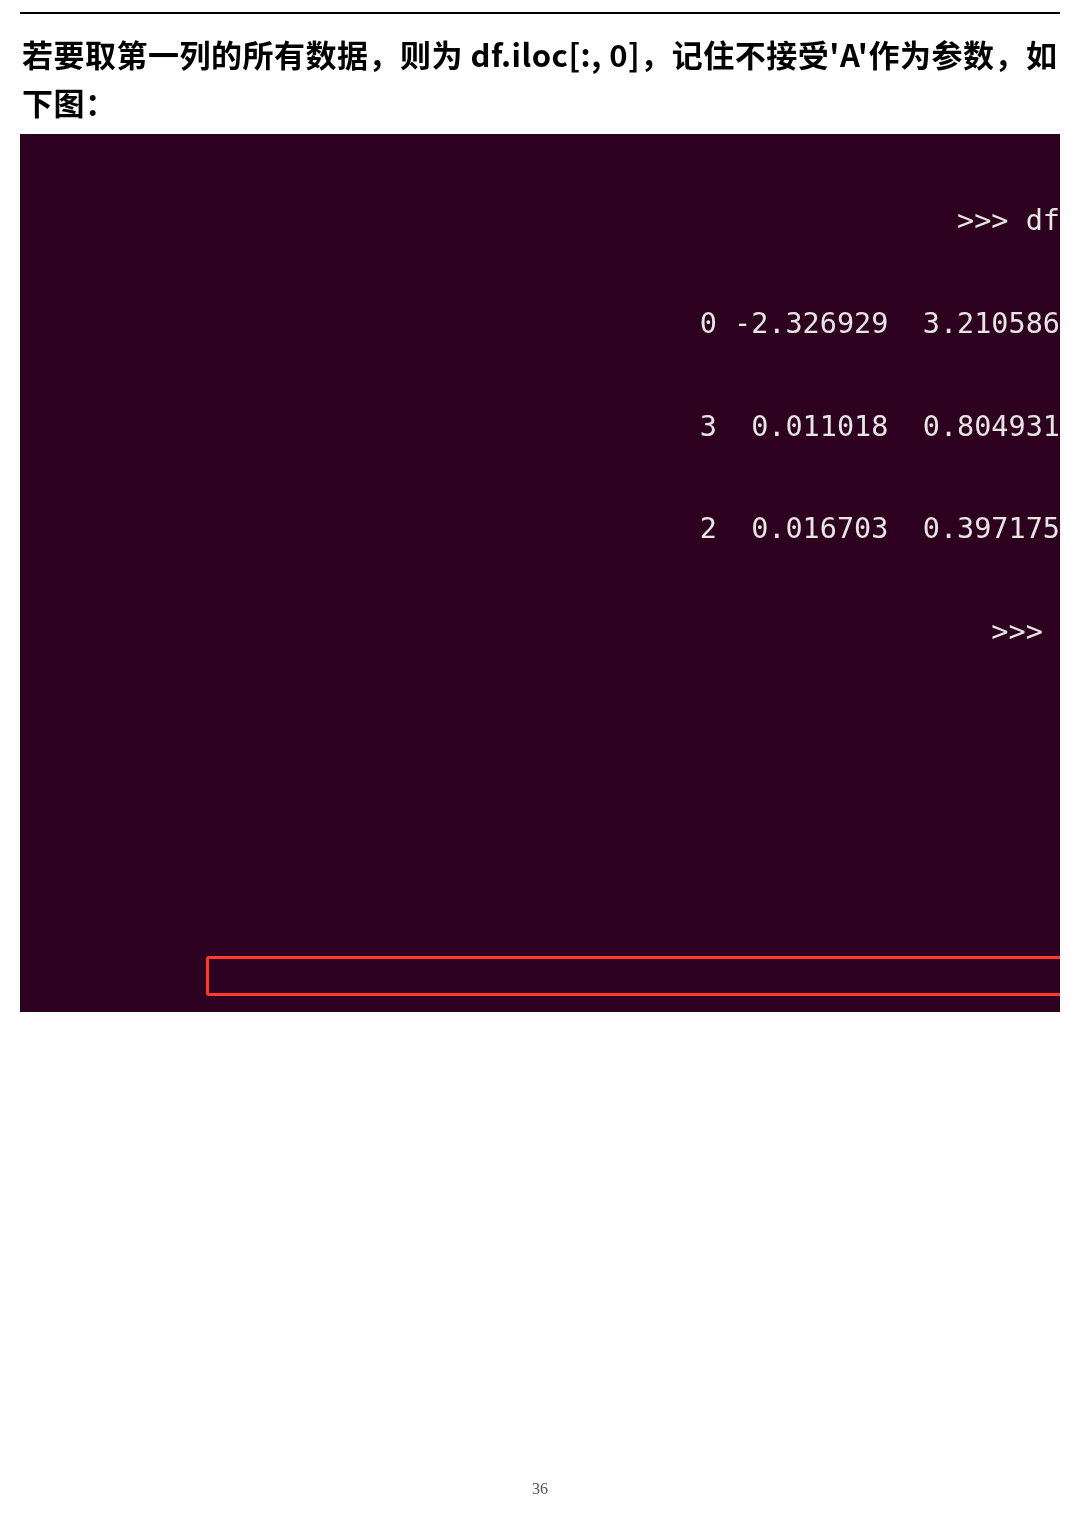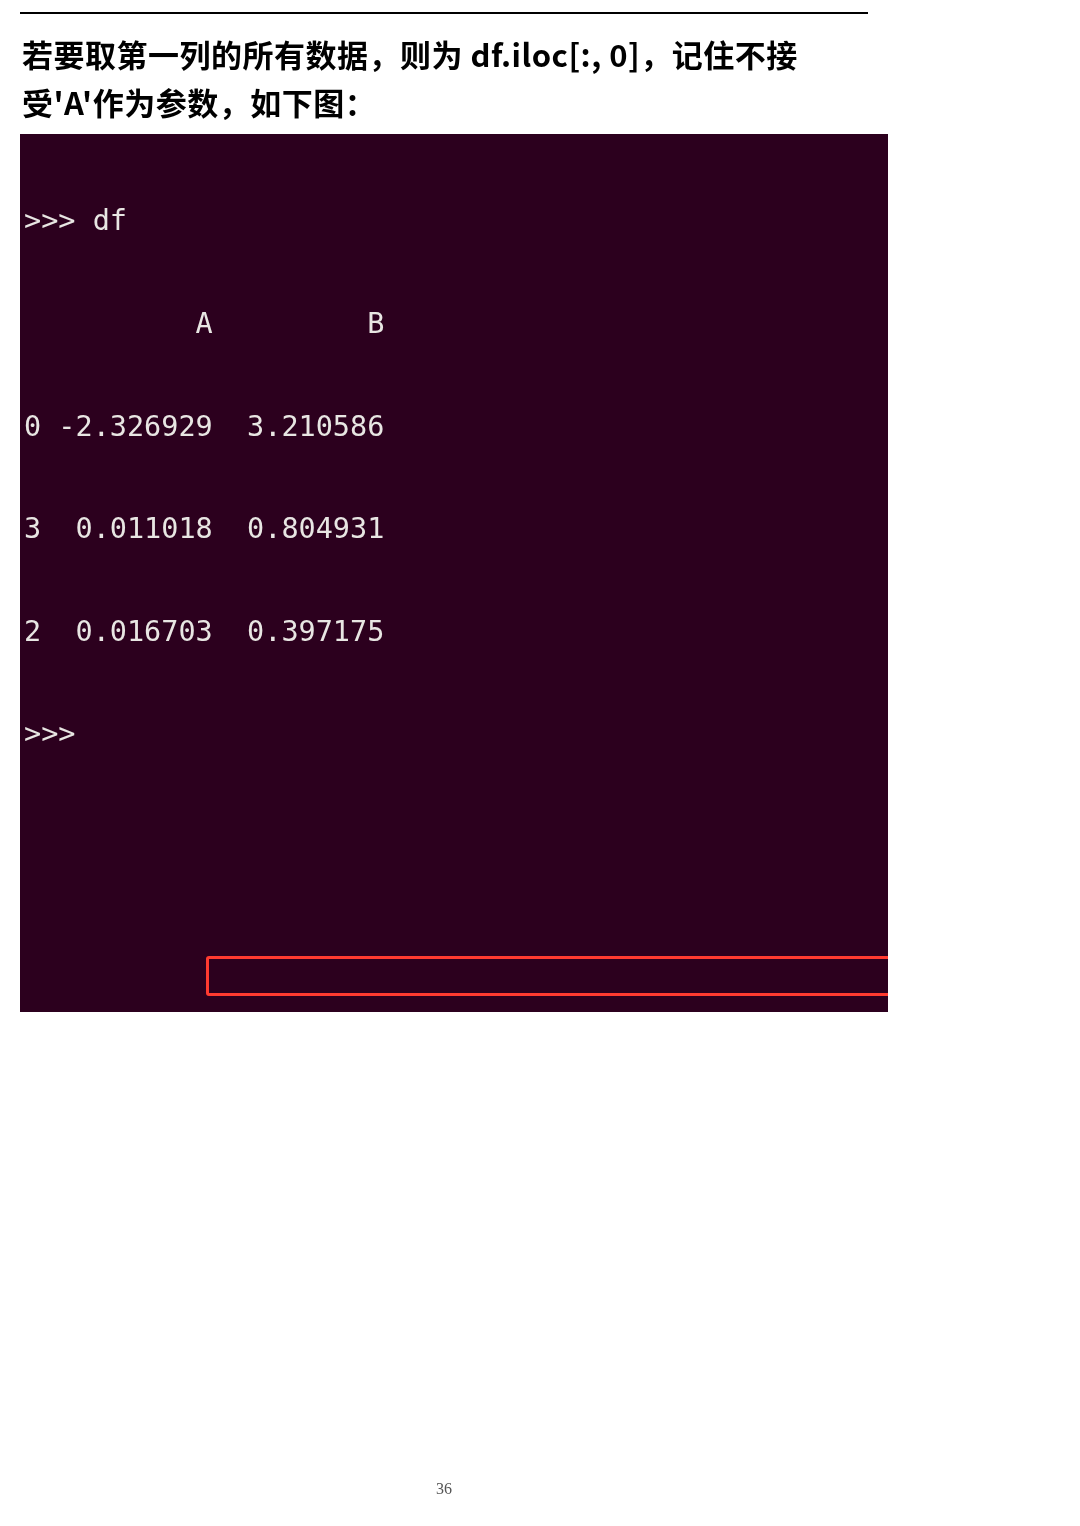--- a/index.html
+++ b/index.html
@@ -4,7 +4,7 @@
 <style>
   * { margin: 0; padding: 0; box-sizing: border-box; }
   html, body { width: 1080px; height: 1526px; background: #ffffff; font-family: "Noto Sans", "DejaVu Sans", sans-serif; }
-  .page { width: 888px; height: 1526px; position: relative; padding: 0; overflow: hidden; }
+  .page { width: 1080px; height: 1526px; position: relative; padding: 0; overflow: hidden; }
   .hr-line { height: 2px; background: #000; margin: 12px 20px 8px 20px; }
   .heading {
     font-family: "Noto Sans CJK SC", "SimSun", "Songti SC", serif;

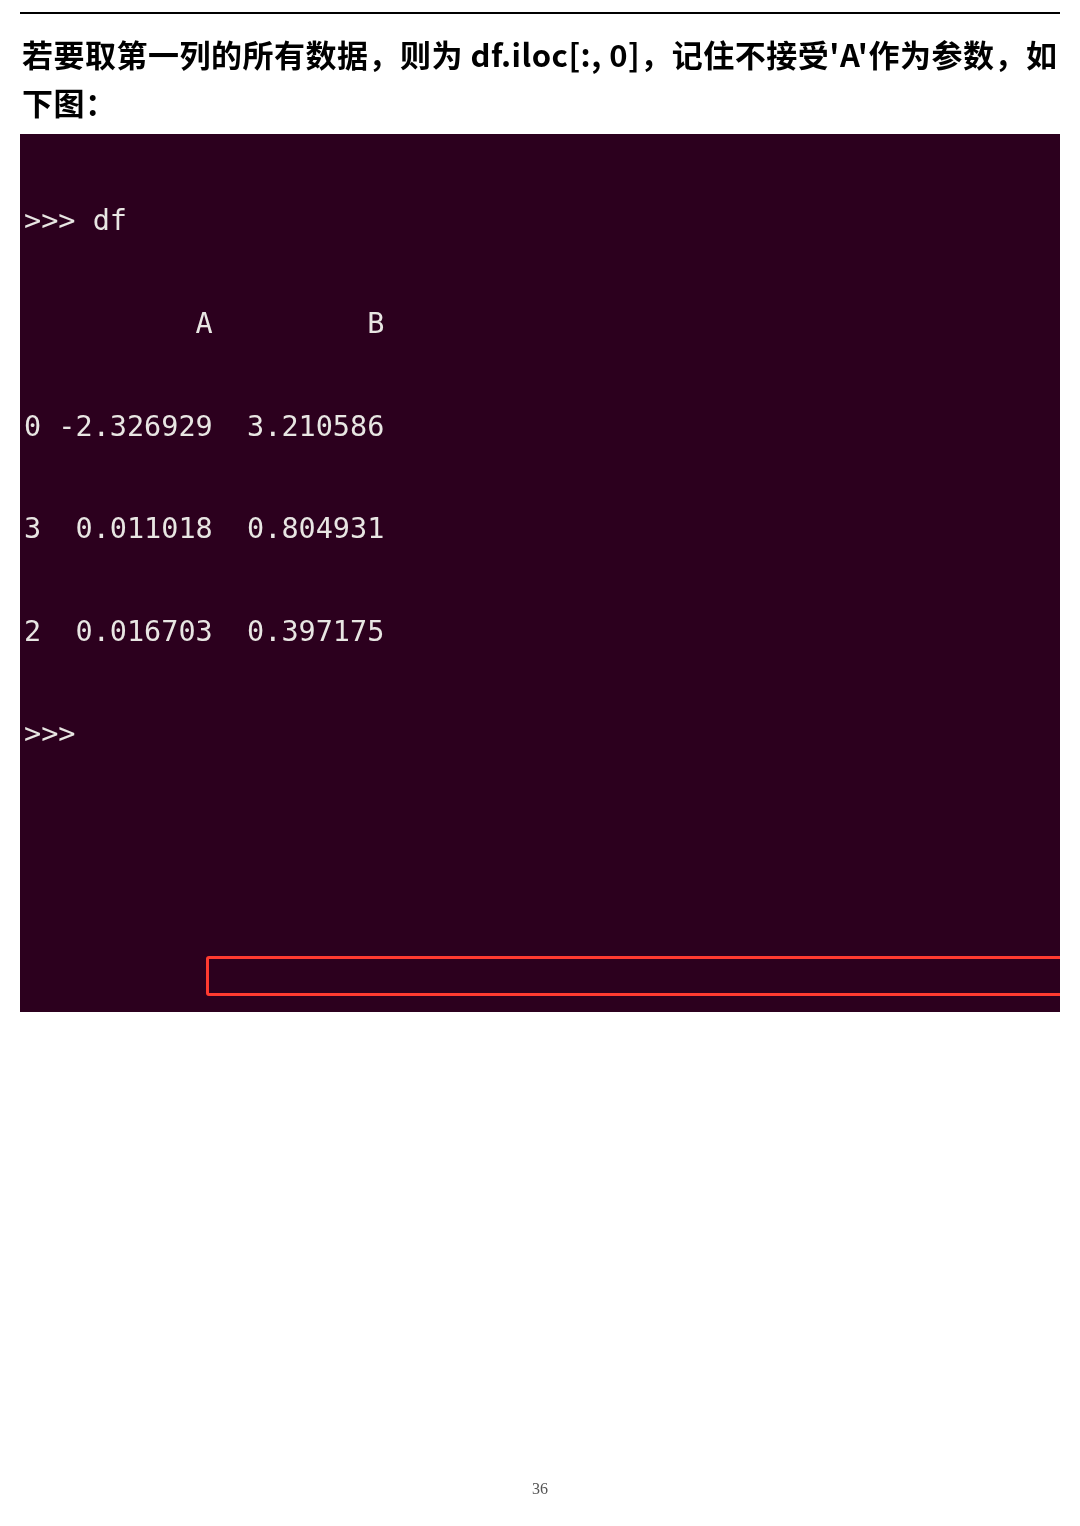--- a/index.html
+++ b/index.html
@@ -29,7 +29,7 @@
     position: relative;
     height: 878px;
   }
-  .t-line { display: block; }
+  .t-line { display: block; text-align: right; }
   .highlight-box {
     position: absolute;
     border: 3px solid #ff3b30;

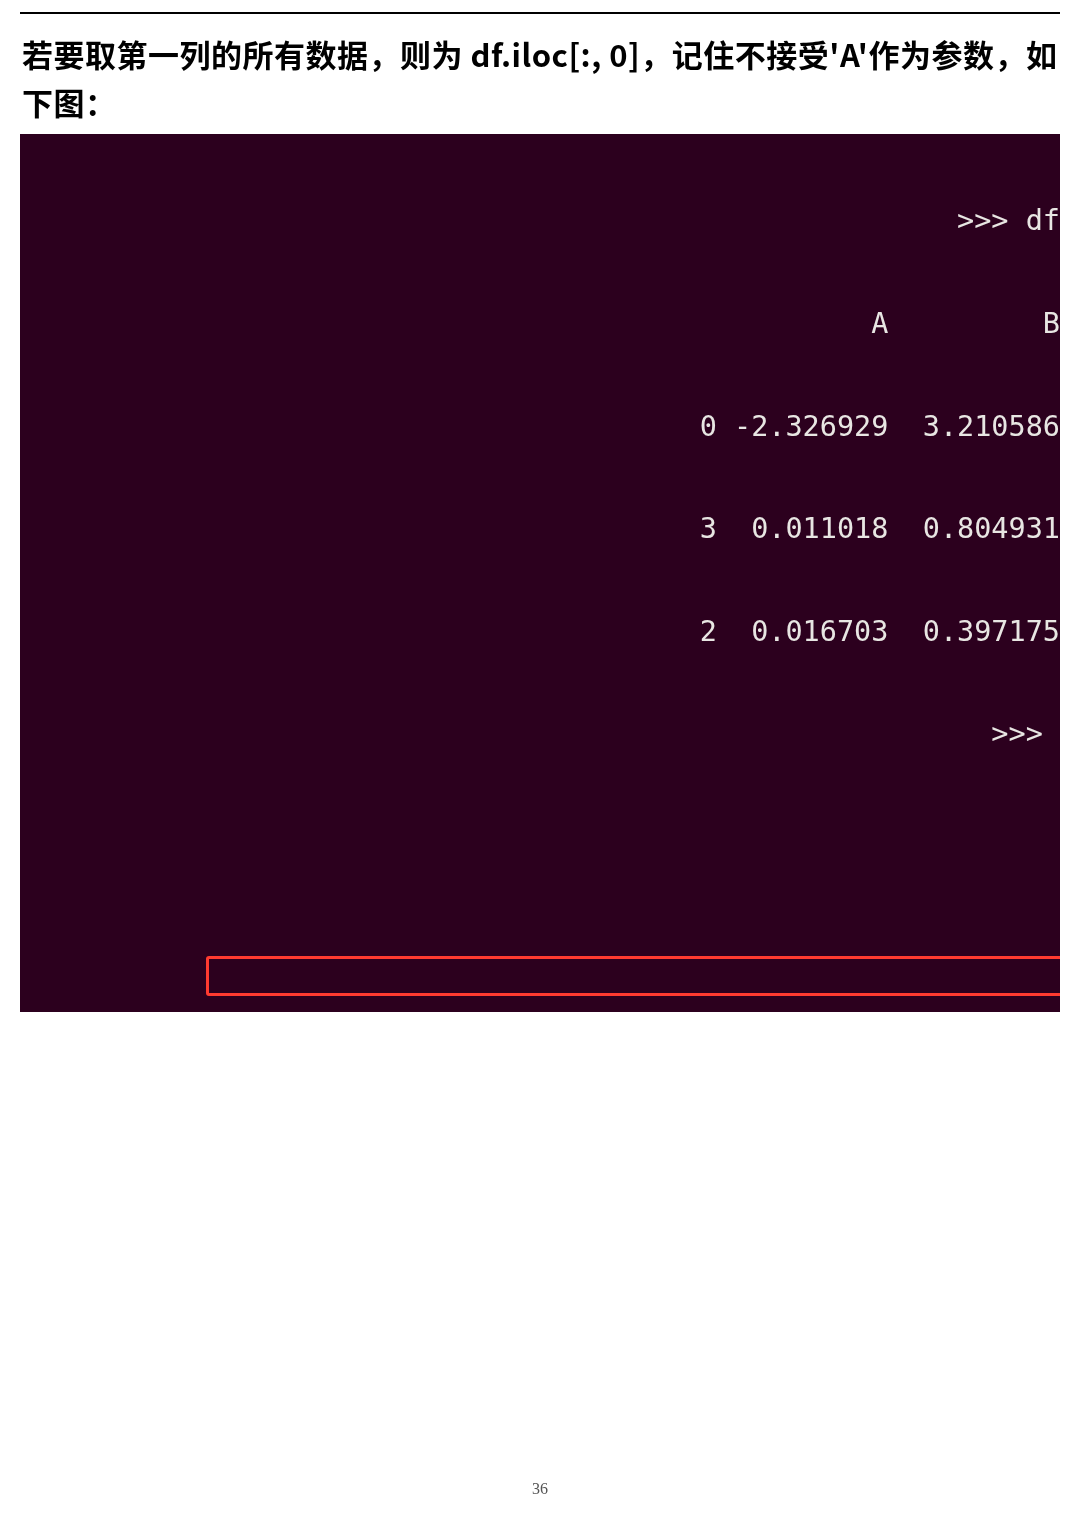--- a/index.html
+++ b/index.html
@@ -57,7 +57,6 @@
 
   <div class="terminal">
     <span class="t-line">&gt;&gt;&gt; df</span>
-    <span class="t-line">          A         B</span>
     <span class="t-line">0 -2.326929  3.210586</span>
     <span class="t-line">3  0.011018  0.804931</span>
     <span class="t-line">2  0.016703  0.397175</span>

